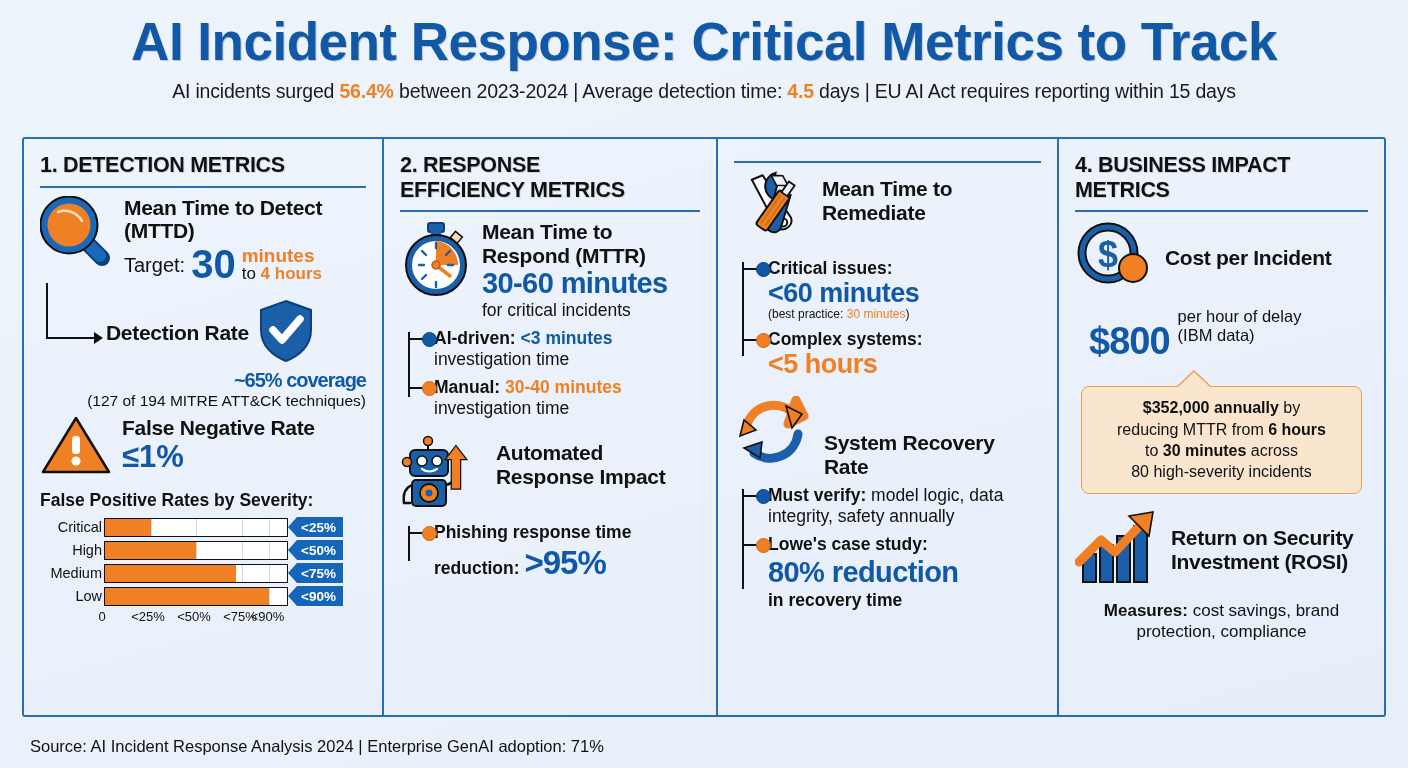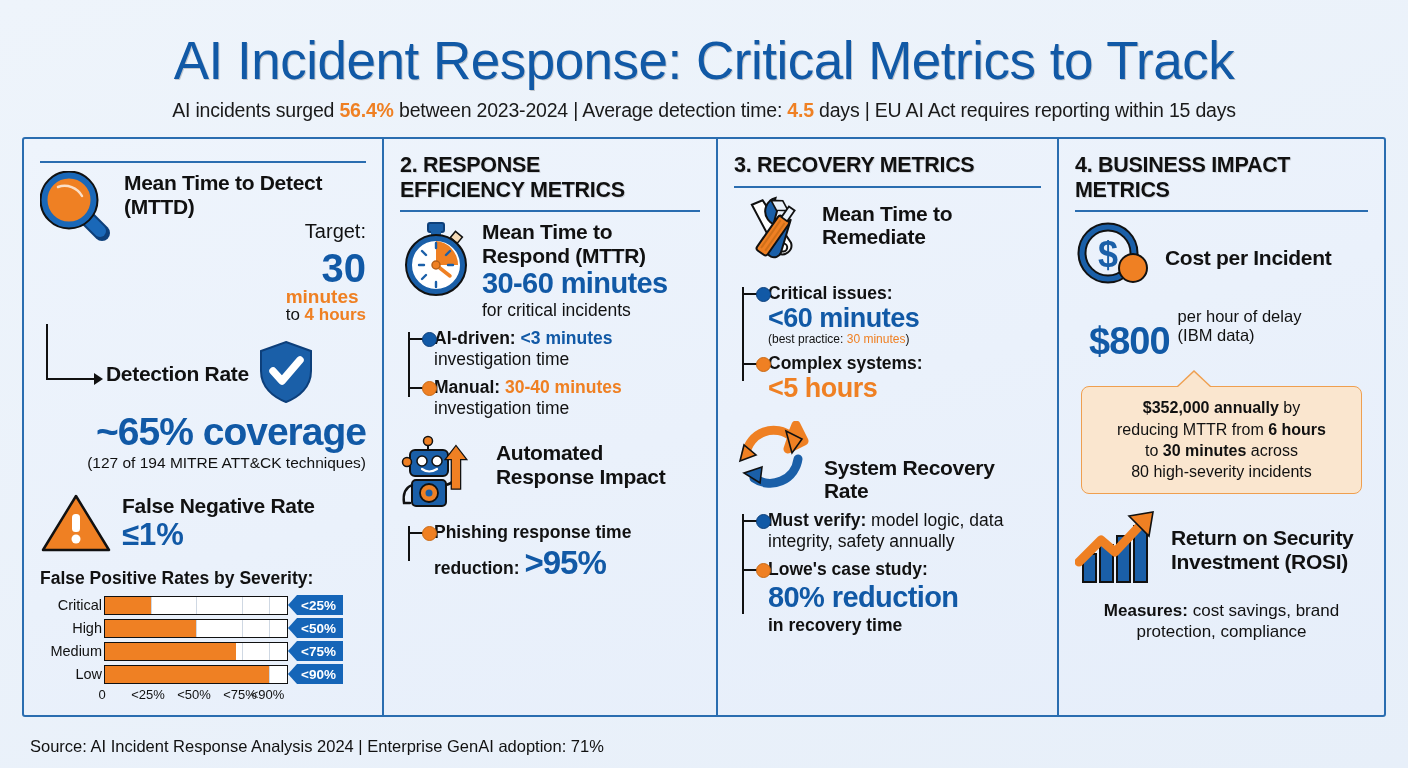--- a/index.html
+++ b/index.html
@@ -16,11 +16,10 @@
   
   .header{padding:14px 30px 0 30px;}
   .title{
-    font-size:53px;font-weight:normal;color:#1159a6;letter-spacing:-0.5px;
+    font-size:53px;font-weight:bold;color:#1159a6;letter-spacing:-0.5px;
     text-align:center;line-height:1.05;
     text-shadow:1px 1px 0 rgba(0,0,0,.18);
     white-space:nowrap;
-    margin-top:19px;
   }
   .subtitle{
     text-align:center;font-size:19.5px;color:#1a1a1a;margin-top:10px;

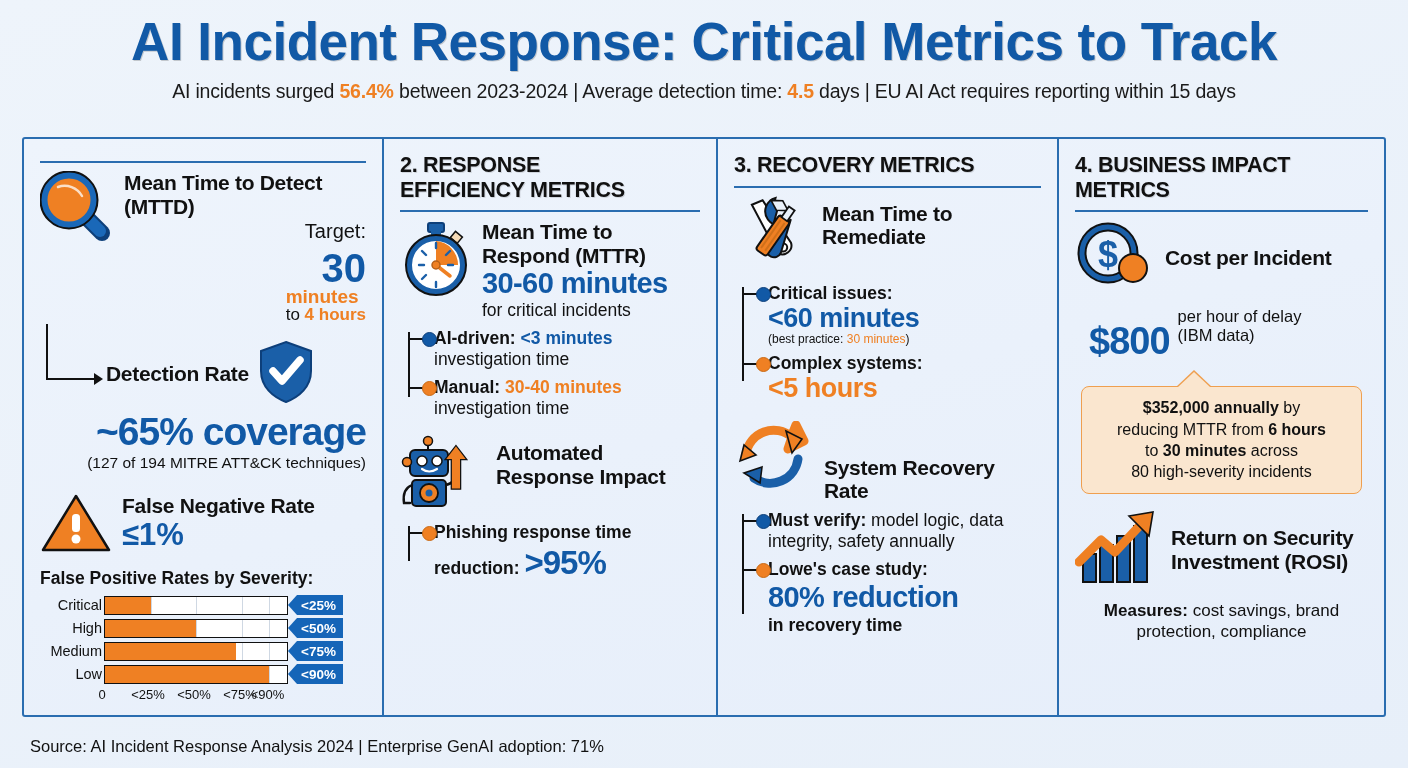--- a/index.html
+++ b/index.html
@@ -142,6 +142,7 @@
   <div class="panel">
 
     <div class="col c1">
+      <div class="sec-title">1. DETECTION METRICS</div>
       <div class="sec-rule"></div>
 
       <div class="metric">

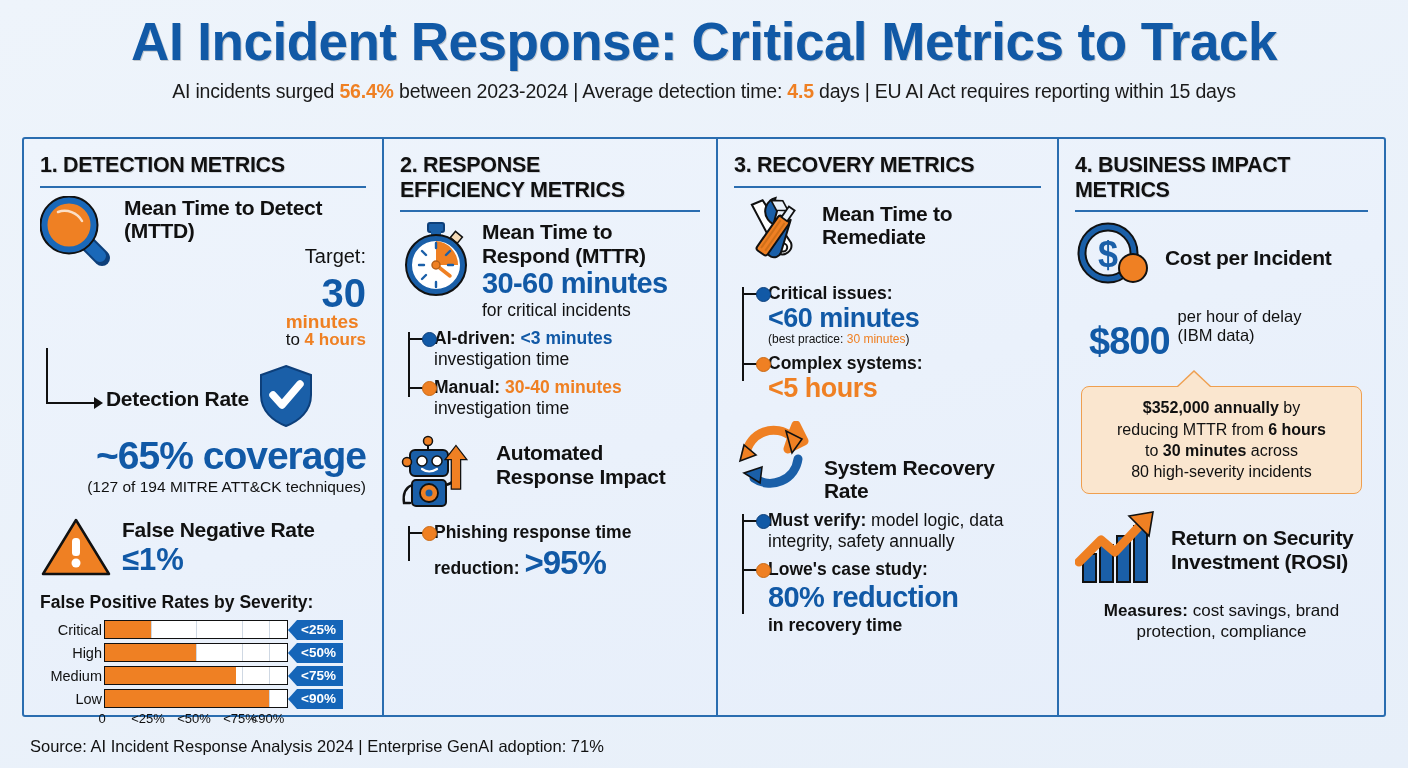--- a/index.html
+++ b/index.html
@@ -351,7 +351,6 @@
     </div>
 
     <div class="col c3">
-      <div class="sec-title">3. RECOVERY METRICS</div>
       <div class="sec-rule"></div>
 
       <div class="metric">

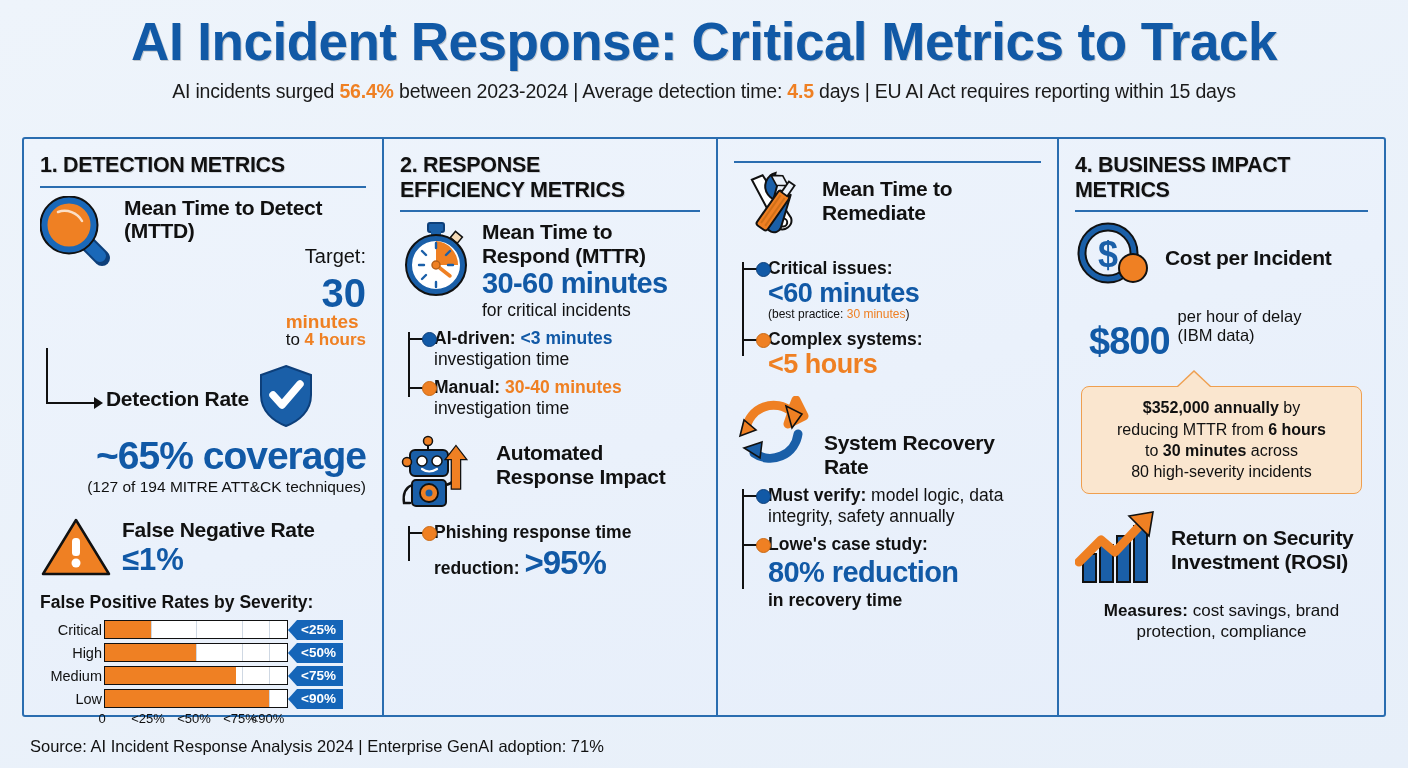--- a/index.html
+++ b/index.html
@@ -71,7 +71,7 @@
                   border-top:6px solid transparent;border-bottom:6px solid transparent;border-left:9px solid #111;}
 
   
-  .target-line{display:flex;align-items:flex-end;margin-top:2px;flex-direction:column;}
+  .target-line{display:flex;align-items:flex-end;gap:6px;margin-top:2px;}
   .t-label{font-size:20px;padding-bottom:6px;}
   .t-num{font-size:40px;font-weight:bold;color:#1159a6;line-height:.95;}
   .t-units{line-height:1.02;}

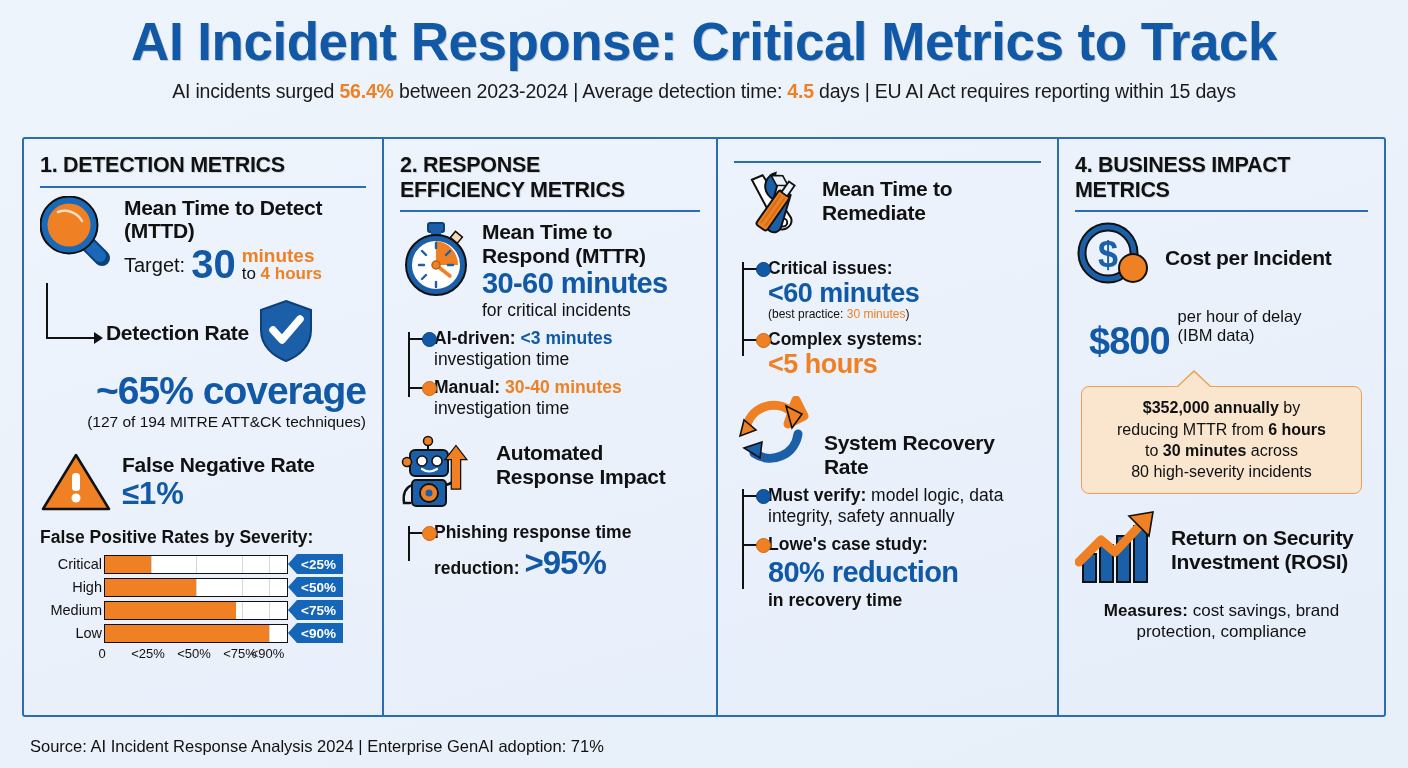--- a/index.html
+++ b/index.html
@@ -79,7 +79,7 @@
   .t-u2{font-size:17px;}
   .t-u2 b{color:#ef8023;}
 
-  .cov{font-size:39px;font-weight:bold;color:#1159a6;letter-spacing:-1px;margin-top:2px;}
+  .cov{font-size:20px;font-weight:bold;color:#1159a6;letter-spacing:-1px;margin-top:2px;}
   .cov-sub{font-size:15.5px;margin-top:0px;}
 
   .fnr-val{font-size:31px;font-weight:bold;color:#1159a6;line-height:1;margin-top:2px;}

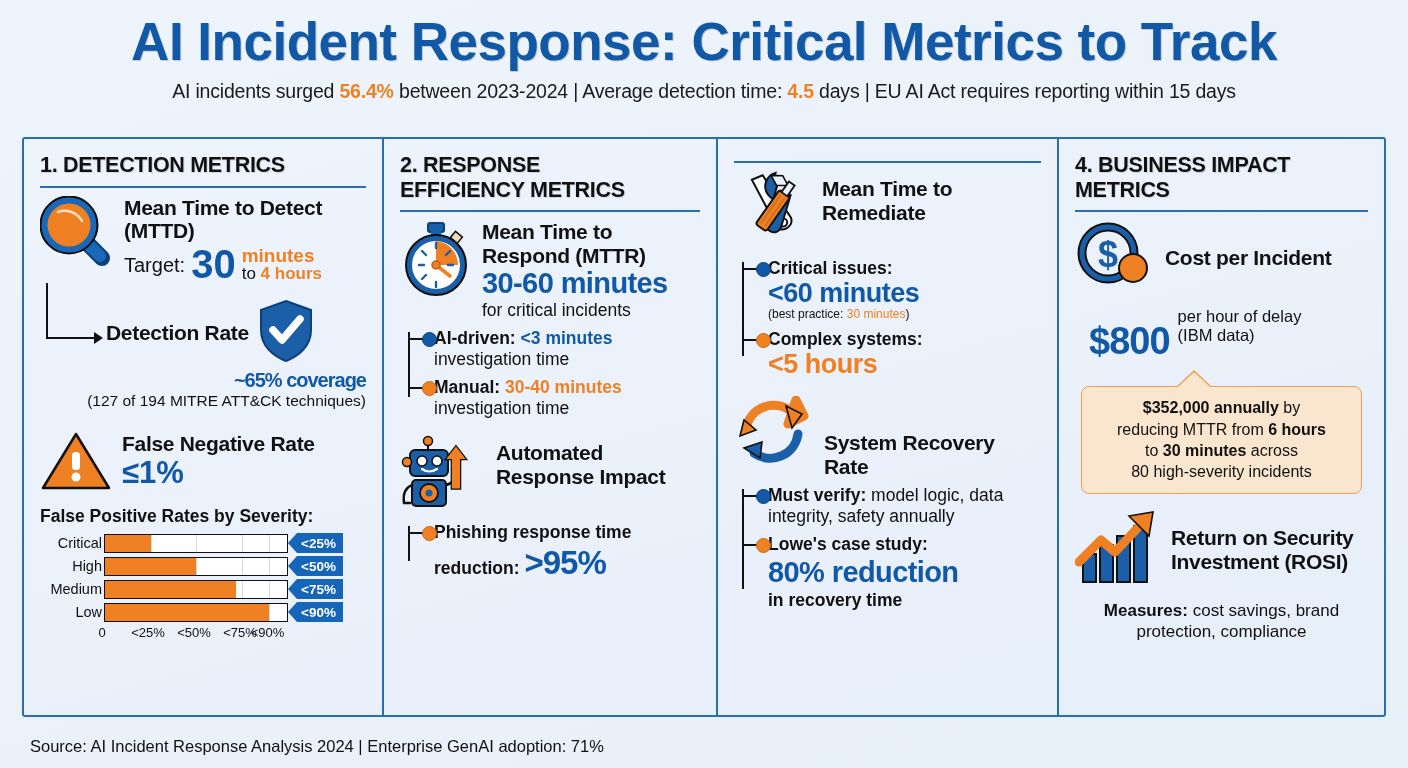--- a/index.html
+++ b/index.html
@@ -191,7 +191,7 @@
         <div class="cov-sub" style="margin-left:-66px;">(127 of 194 MITRE ATT&amp;CK techniques)</div>
       </div>
 
-      <div class="metric" style="margin-top:20px;">
+      <div class="metric" style="margin-top:4px;">
         <div class="mrow">
           <span class="icon">
             <svg width="72" height="62" viewBox="0 0 72 62">

